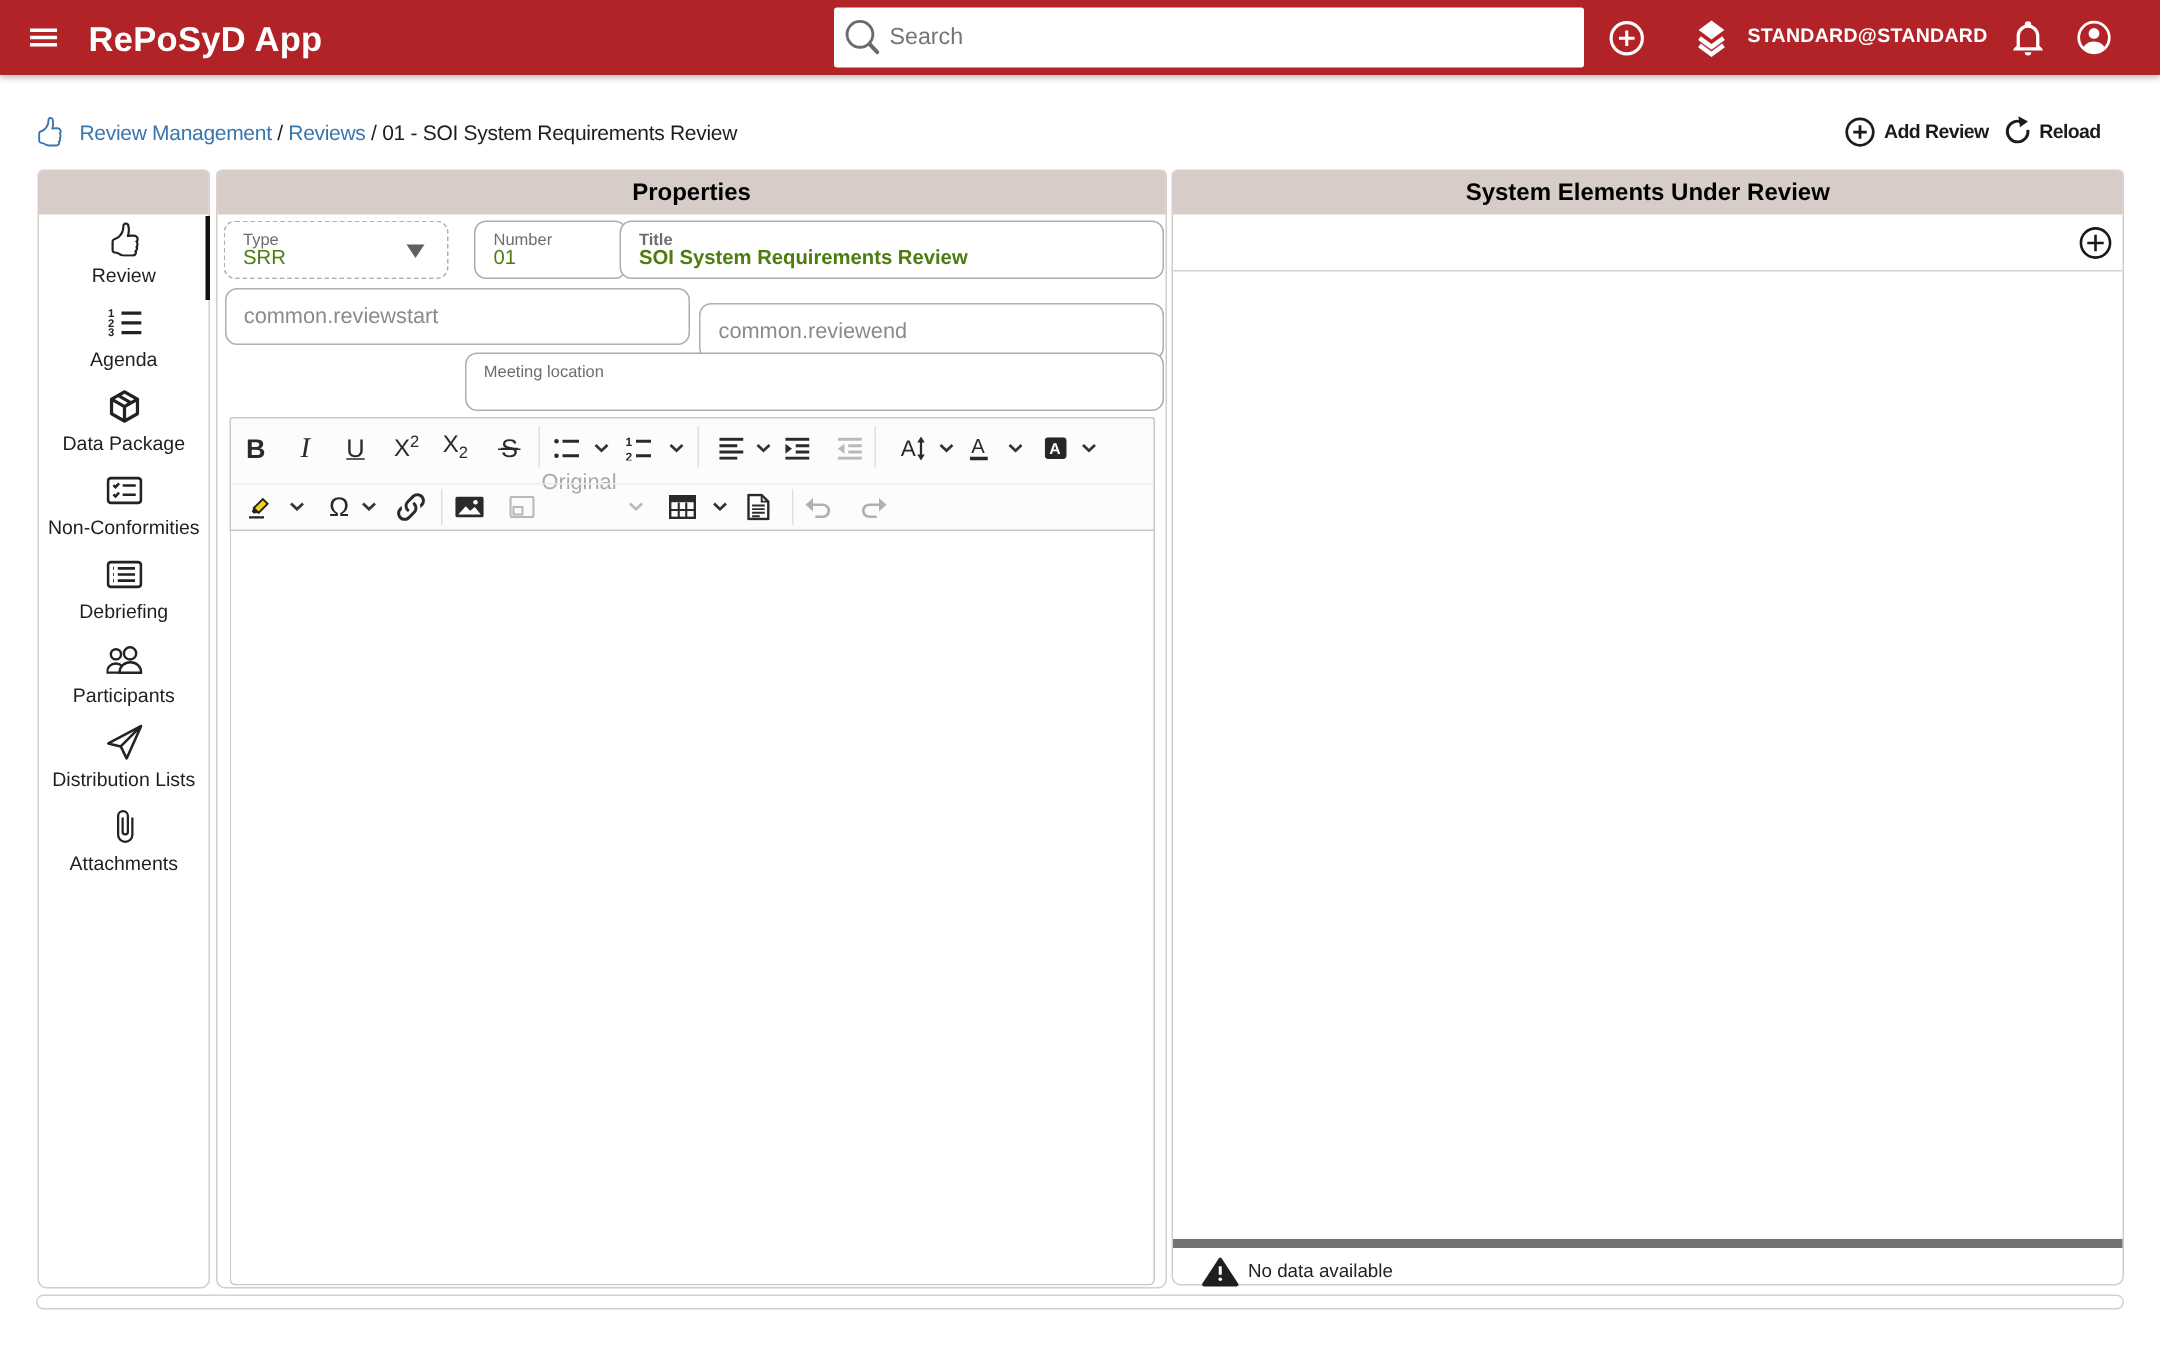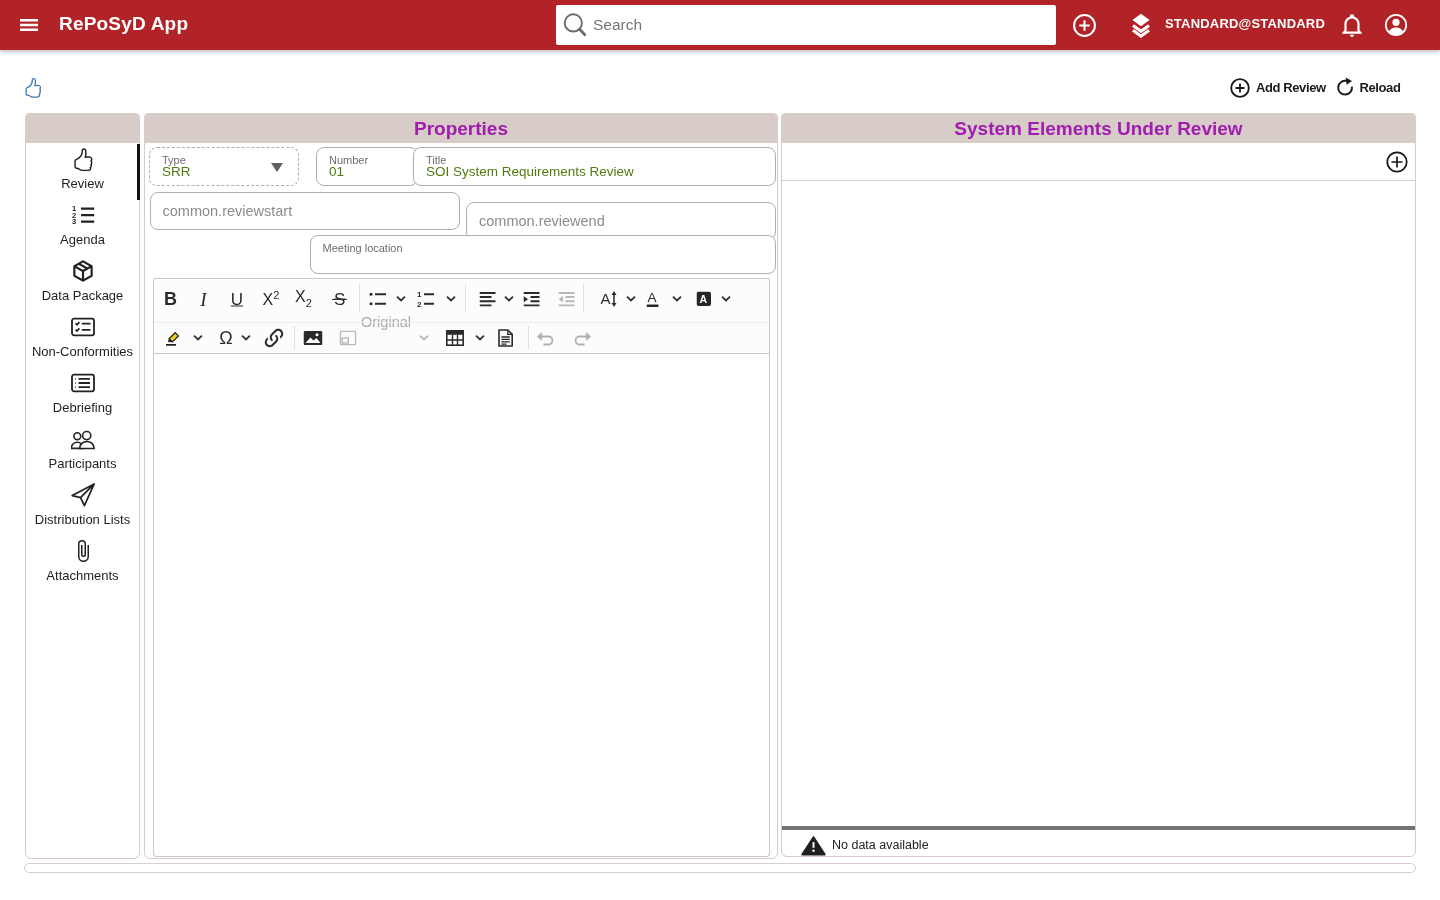--- a/index.html
+++ b/index.html
@@ -12,7 +12,7 @@
 #appbar { position:absolute; left:0; top:0; width:1440px; height:50px;
   background:#b22328; box-shadow:0 2px 4px rgba(0,0,0,0.25); }
 #appbar svg { display:block; }
-#title { position:absolute; left:59px; top:13px; color:#fff; font-size:19px;
+#title { position:absolute; left:59px; top:13px; color:#fff; font-size:23px;
   font-weight:bold; letter-spacing:0.2px; }
 #searchbox { position:absolute; left:556px; top:5px; width:500px; height:40px;
   background:#fff; border-radius:2px; }

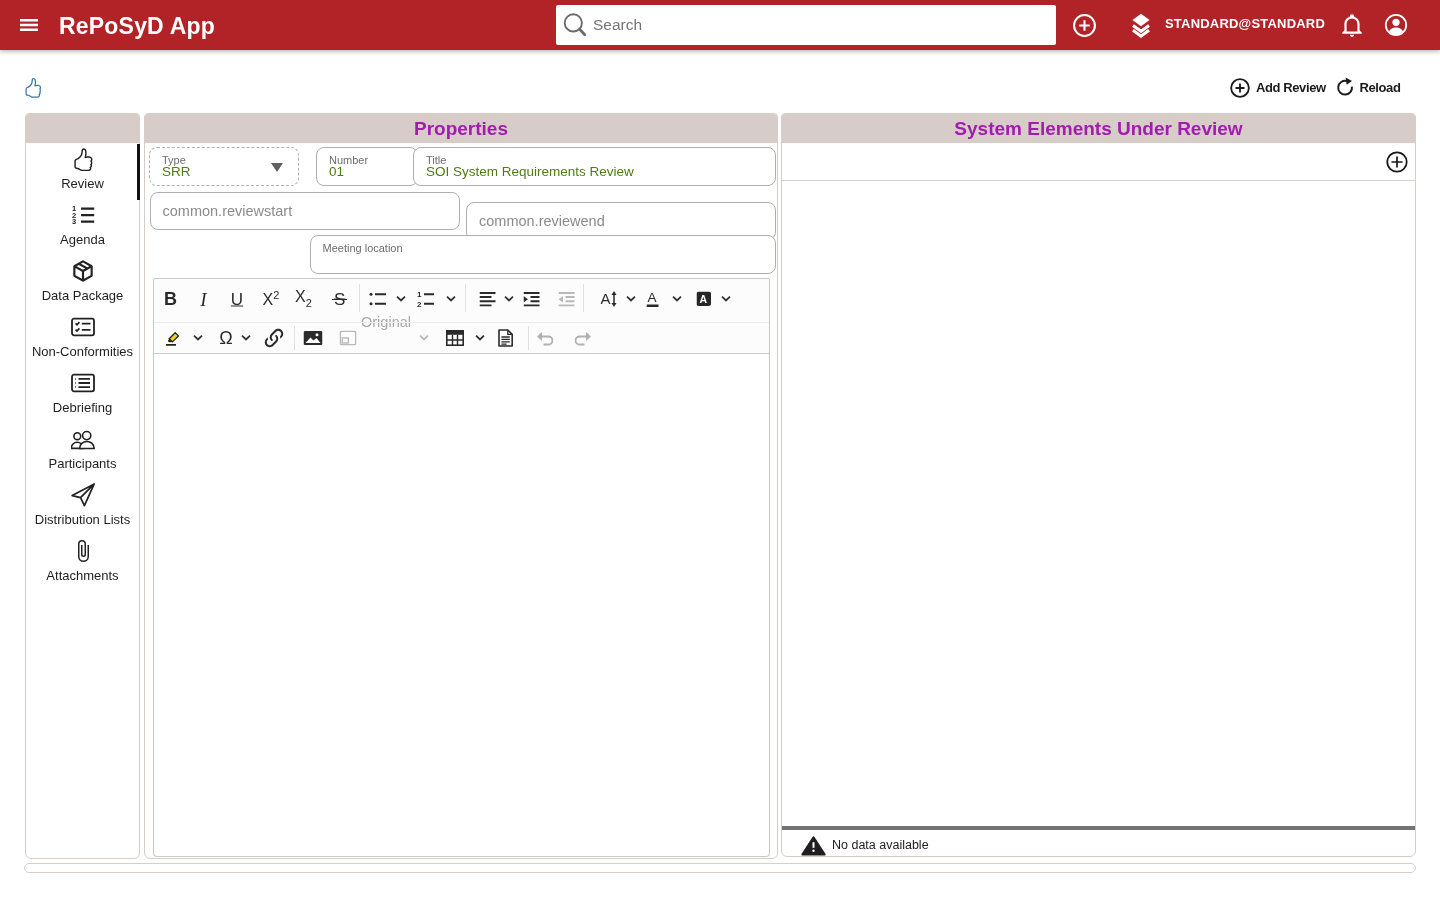--- a/index.html
+++ b/index.html
@@ -116,6 +116,7 @@
   <svg class="abs" style="left:23px;top:78px" width="20" height="20" viewBox="0 0 16 16">
     <path fill="#3a76ad" d="M8.864.046C7.908-.193 7.02.53 6.956 1.466c-.072 1.051-.23 2.016-.428 2.59-.125.36-.479 1.013-1.04 1.639-.557.623-1.282 1.178-2.131 1.41C2.685 7.288 2 7.87 2 8.72v4.001c0 .845.682 1.464 1.448 1.545 1.07.114 1.564.415 2.068.723l.048.03c.272.165.578.348.97.484.397.136.861.217 1.466.217h3.5c.937 0 1.599-.477 1.934-1.064a1.86 1.86 0 0 0 .254-.912c0-.152-.023-.312-.077-.464.201-.263.38-.578.488-.901.11-.33.172-.762.004-1.149.069-.13.12-.269.159-.403.077-.27.113-.568.113-.857 0-.288-.036-.585-.113-.856a2.144 2.144 0 0 0-.138-.362 1.9 1.9 0 0 0 .234-1.734c-.206-.592-.682-1.1-1.2-1.272-.847-.282-1.803-.276-2.516-.211a9.84 9.84 0 0 0-.443.05 9.365 9.365 0 0 0-.062-4.509A1.38 1.38 0 0 0 9.125.111L8.864.046zM11.5 14.721H8c-.51 0-.863-.069-1.14-.164-.281-.097-.506-.228-.776-.393l-.04-.024c-.555-.339-1.198-.731-2.49-.868-.333-.036-.554-.29-.554-.55V8.72c0-.254.226-.543.62-.65 1.095-.3 1.977-.996 2.614-1.708.635-.71 1.064-1.475 1.238-1.978.243-.7.407-1.768.482-2.85.025-.362.36-.594.667-.518l.262.066c.16.04.258.143.288.255a8.34 8.34 0 0 1-.145 4.725.5.5 0 0 0 .595.644l.003-.001.014-.003.058-.014a8.908 8.908 0 0 1 1.036-.157c.663-.06 1.457-.054 2.11.164.175.058.45.3.57.65.107.308.087.67-.266 1.022l-.353.353.353.354c.043.043.105.141.154.315.048.167.075.37.075.581 0 .212-.027.414-.075.582-.05.174-.111.272-.154.315l-.353.353.353.354c.047.047.109.177.005.488a2.224 2.224 0 0 1-.505.805l-.353.353.353.354c.006.005.041.05.041.17a.866.866 0 0 1-.121.416c-.165.288-.503.56-1.066.56z"></path>
   </svg>
+  <div id="crumbs"><a>Review Management</a> / <a>Reviews</a> / <span>01 - SOI System Requirements Review</span></div>
   <svg class="abs act" style="left:1229.5px;top:77.5px" width="20" height="20" viewBox="0 0 24 24">
     <circle cx="12" cy="12" r="10.6" fill="none" stroke="#1b1b1b" stroke-width="2.2"></circle>
     <path stroke="#1b1b1b" stroke-width="2.2" d="M12,6.6V17.4M6.6,12H17.4"></path>

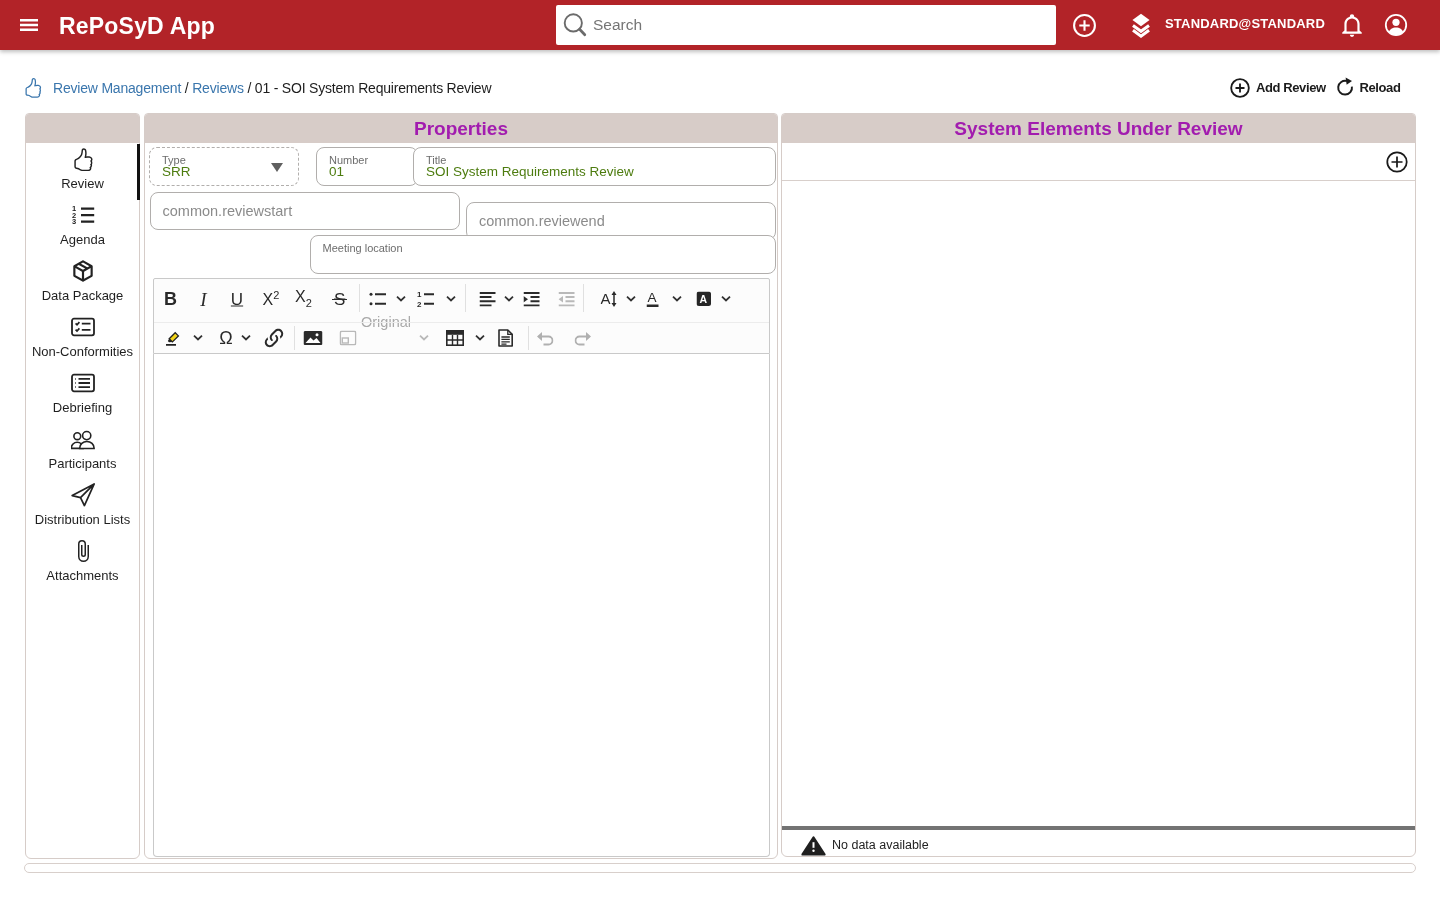--- a/index.html
+++ b/index.html
@@ -30,7 +30,7 @@
 .panel { position:absolute; background:#fff; border:1px solid #d6ccc8;
   border-radius:4px 4px 6px 6px; }
 .phead { height:29px; background:#d7ccc8; border-radius:3px 3px 0 0;
-  text-align:center; font-weight:bold; font-size:19px; color:#a21caf;
+  text-align:center; font-weight:bold; font-size:16px; color:#000000;
   line-height:29px; }
 #tabcol  { left:25px;  top:113px; width:115px; height:746px; }
 #proppan { left:144px; top:113px; width:634px; height:746px; }

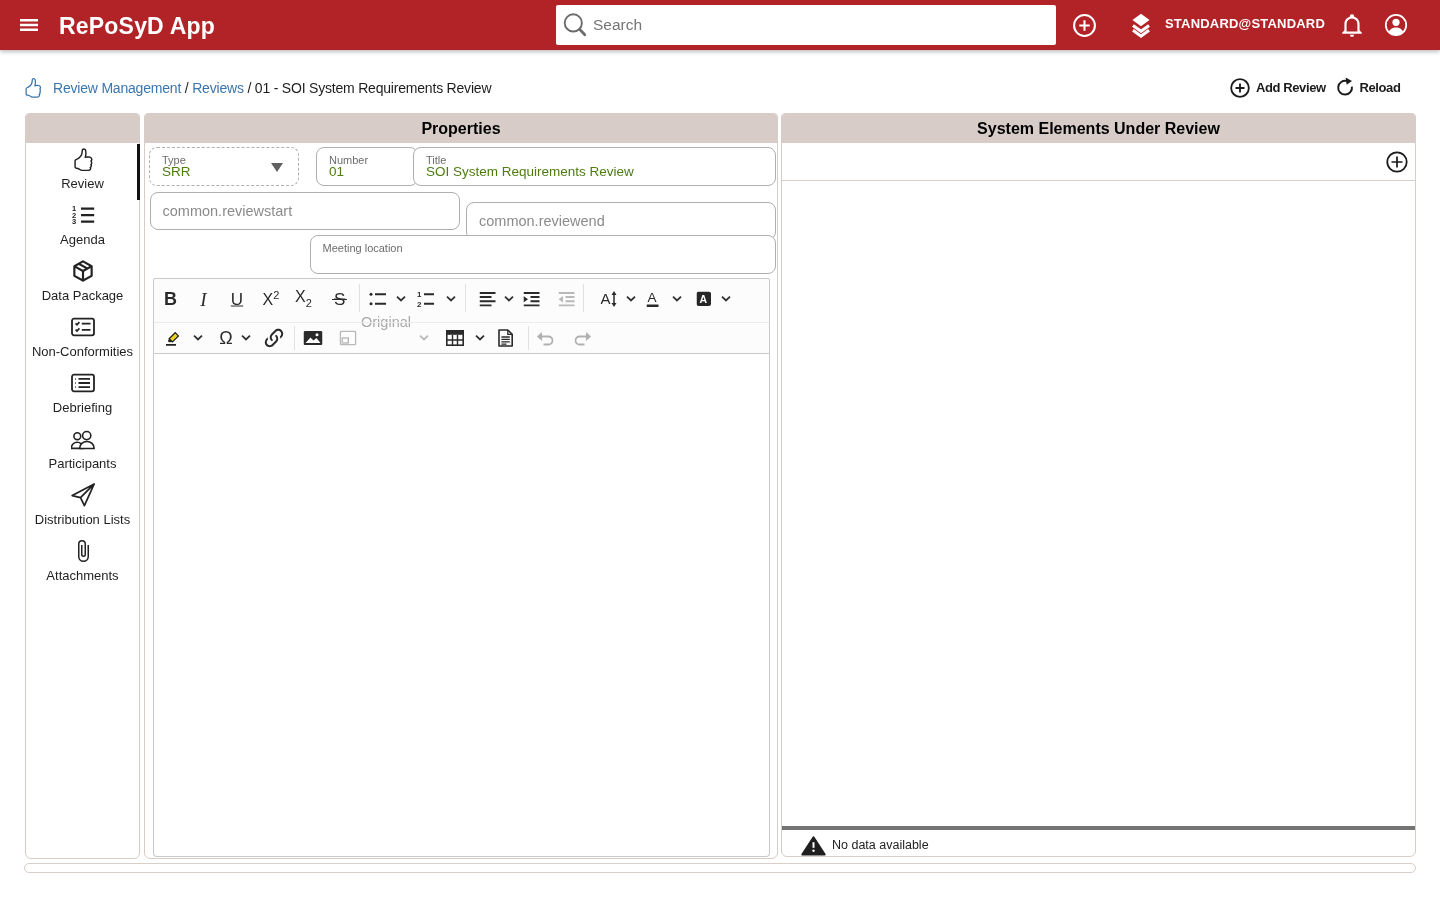--- a/index.html
+++ b/index.html
@@ -206,7 +206,7 @@
     <div class="flab">Number</div>
       <div class="fval">01</div>
   </div>
-  <div class="fld" style="left:413px;top:147px;width:362.5px;height:39px;">
+  <div class="fld" style="left:413px;top:147px;width:362.5px;height:39px;font-weight:bold;">
     <div class="flab">Title</div>
       <div class="fval">SOI System Requirements Review</div>
   </div>

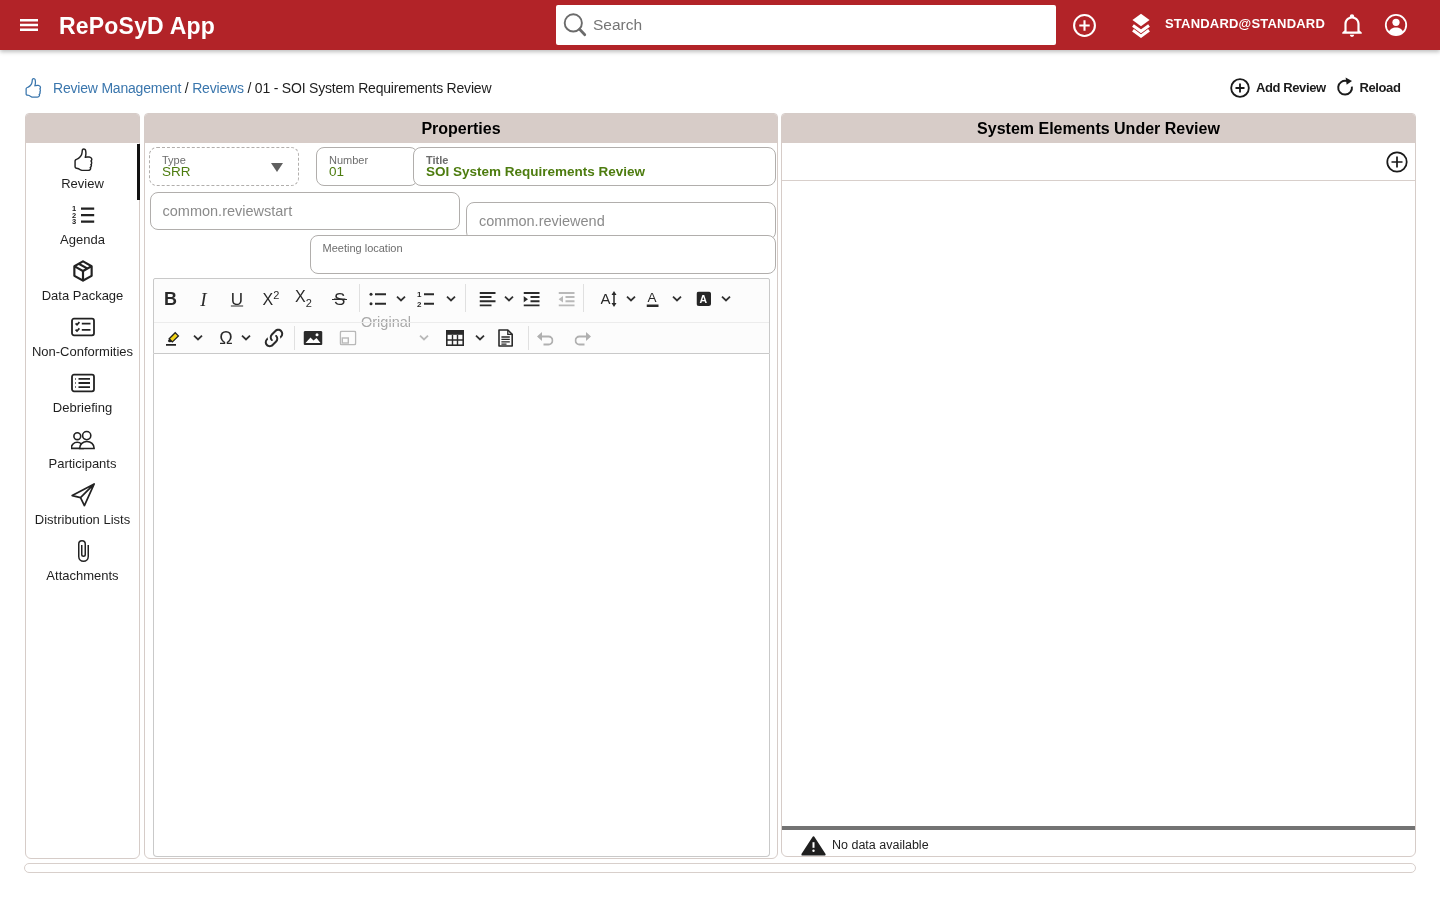--- a/index.html
+++ b/index.html
@@ -67,7 +67,7 @@
 #rp-th { position:absolute; left:0; top:67px; width:633px; height:27px;
   border-bottom:1px solid #e2e2e2; font-size:12.5px; font-weight:bold; color:#1c1c1c; }
 #rp-nodata { position:absolute; left:0; bottom:0; width:633px; height:30px;
-  border-top:4px solid #737373; }
+  border-top:6px solid #737373; }
 
 #botbar { position:absolute; left:24px; top:863px; width:1392px; height:10px;
   border:1px solid #d8cfcb; border-radius:5px; background:#fff; }

